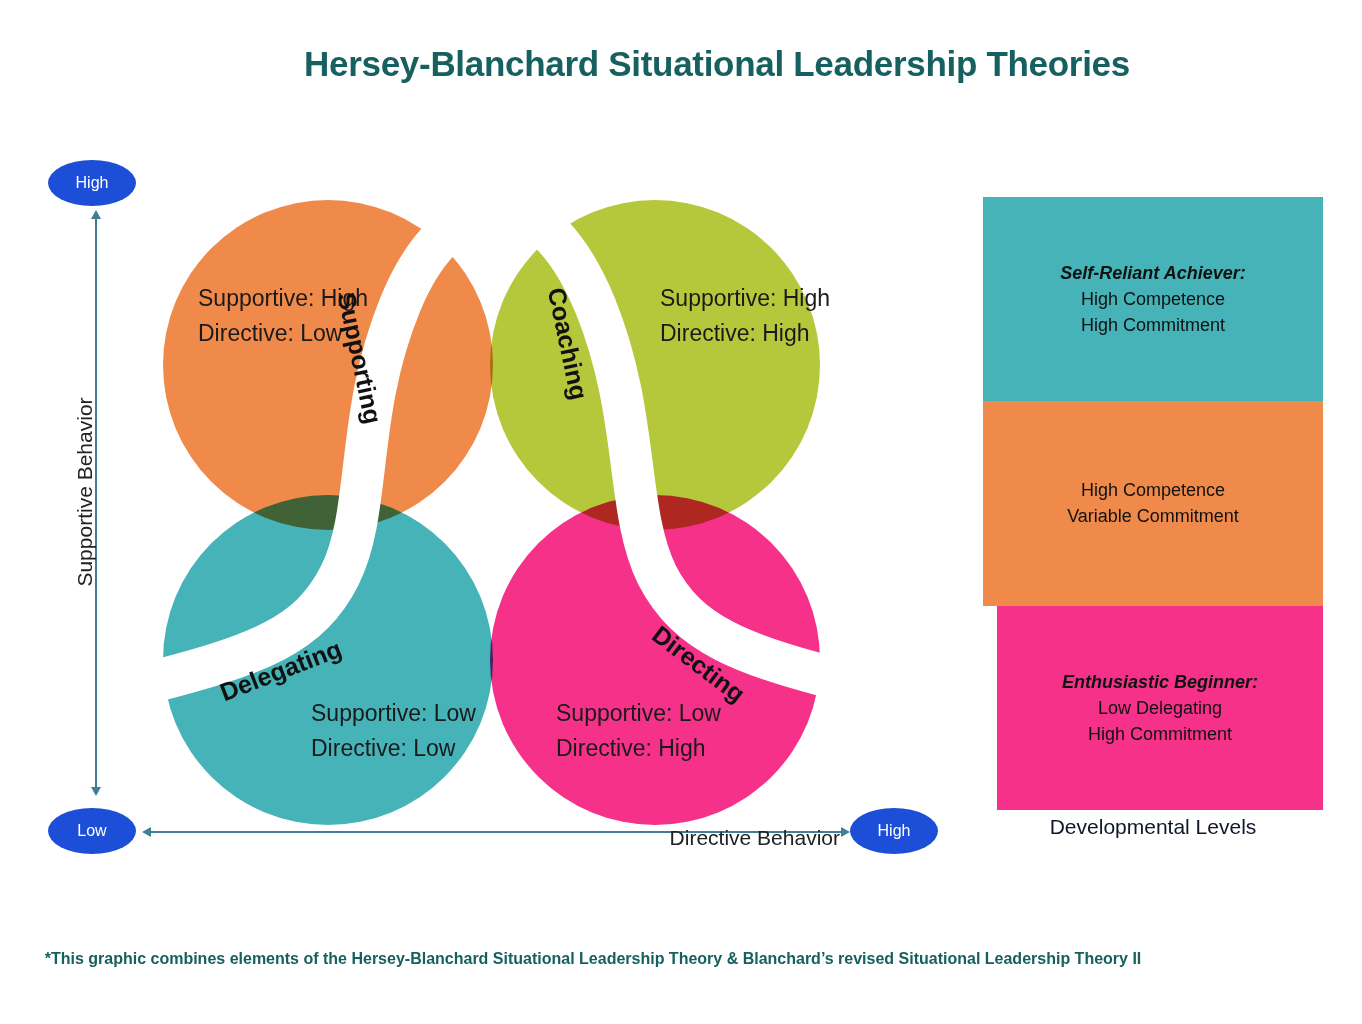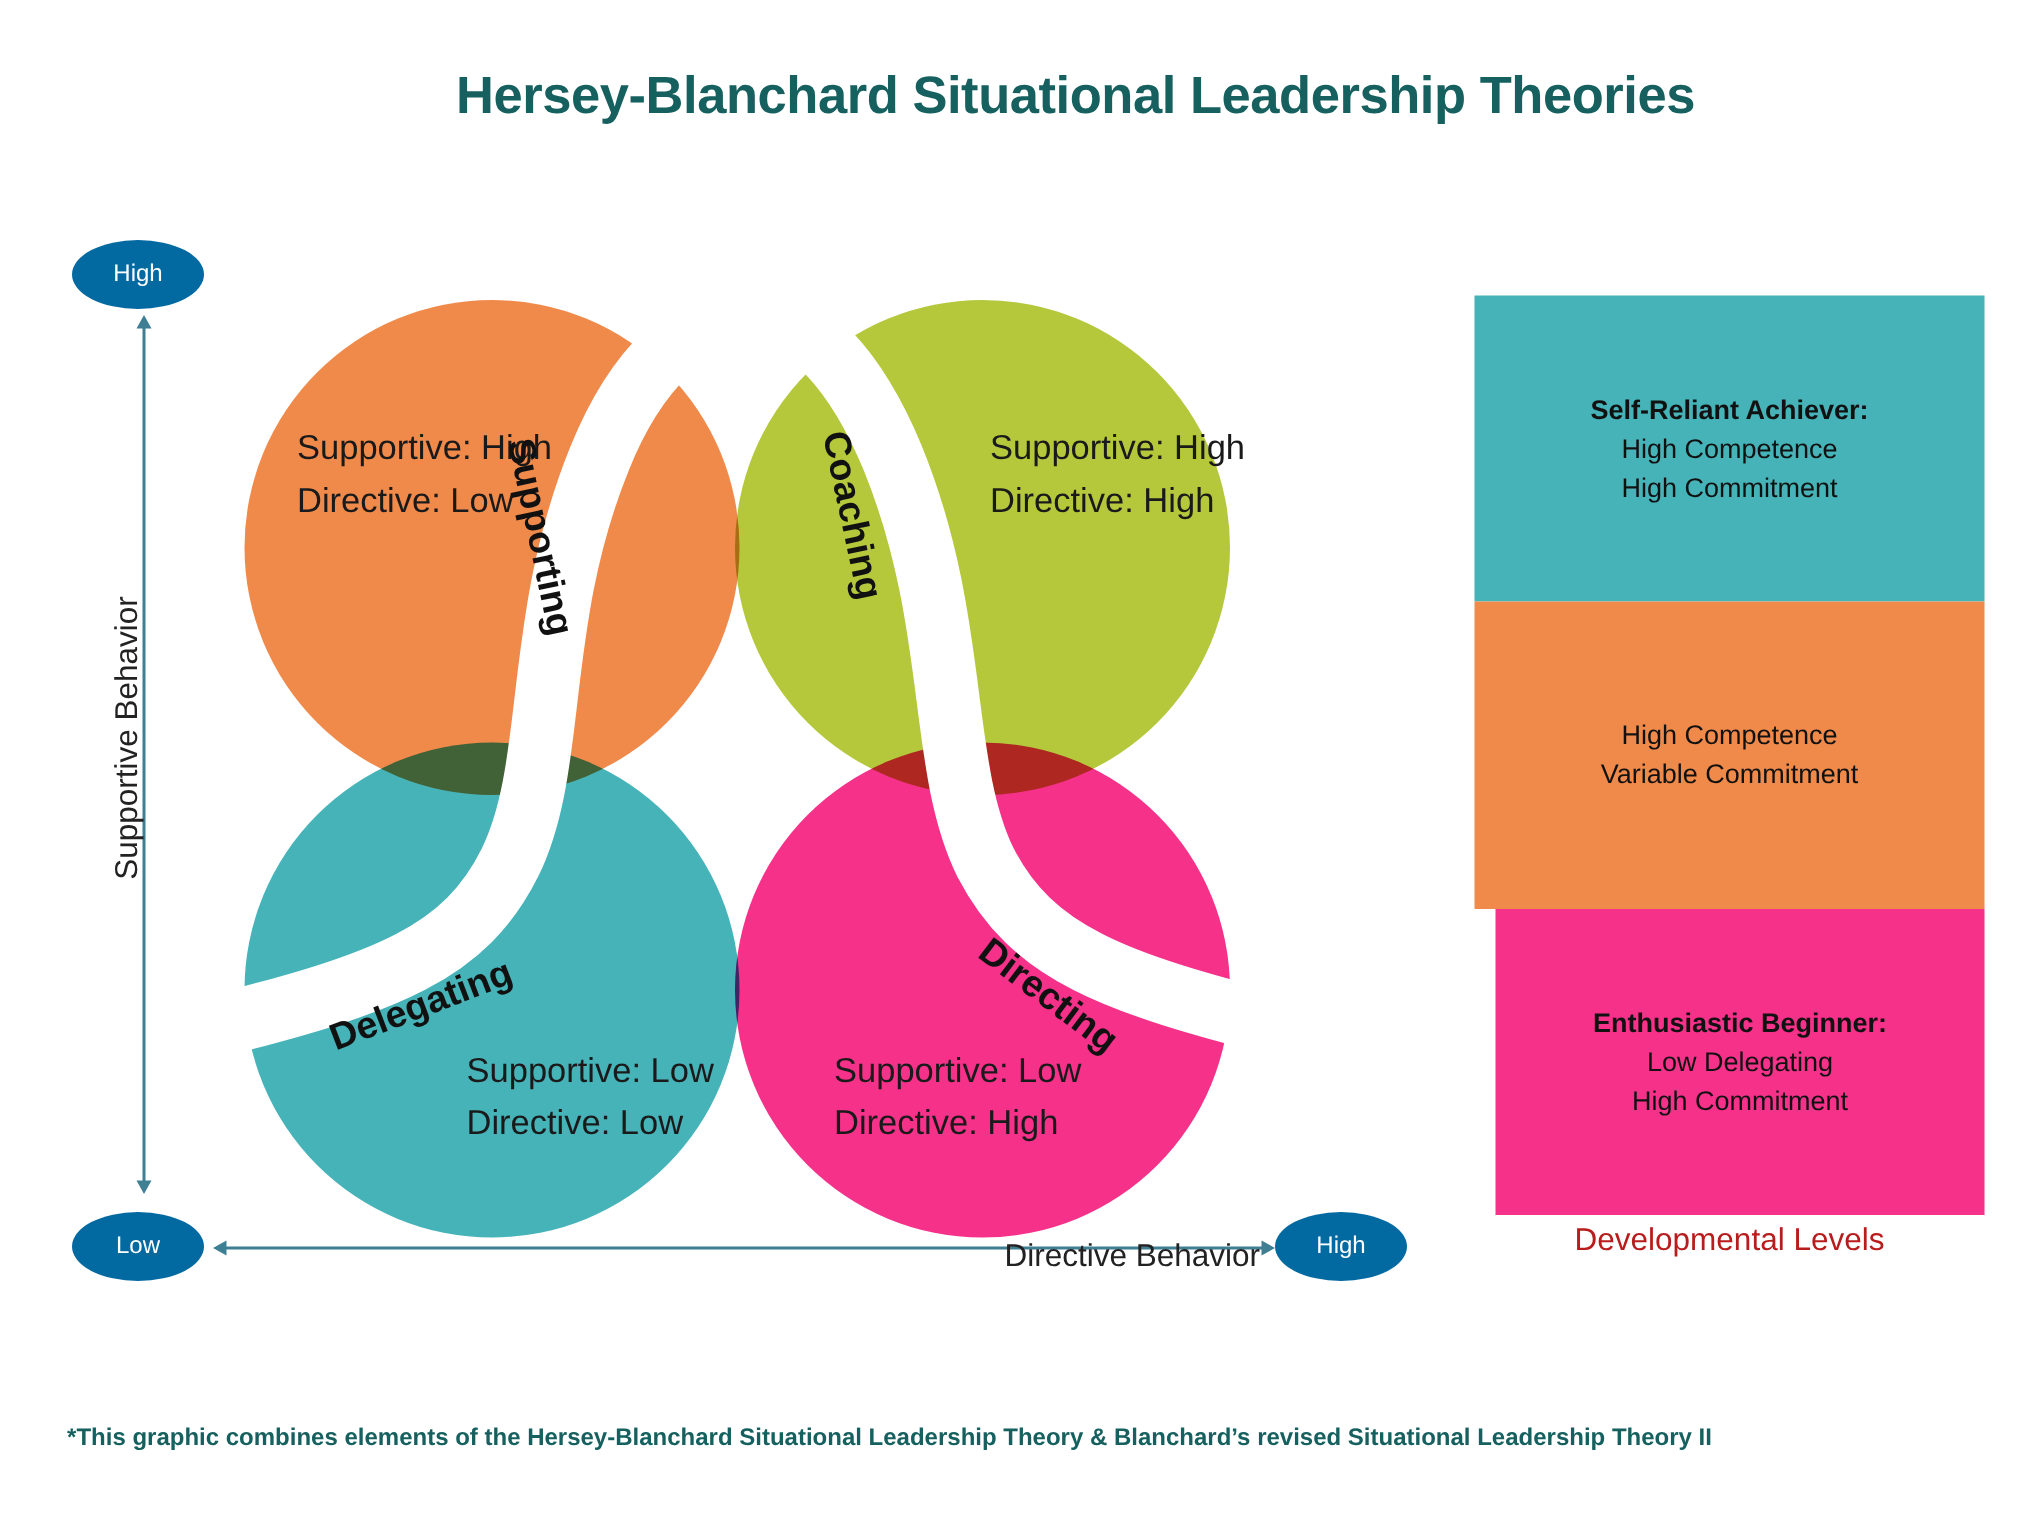--- a/index.html
+++ b/index.html
@@ -32,7 +32,7 @@
   
   .pill {
     position: absolute;
-    background: #0369a1;
+    background: #1d4ed8;
     color: #ffffff;
     border-radius: 50%;
     display: flex;

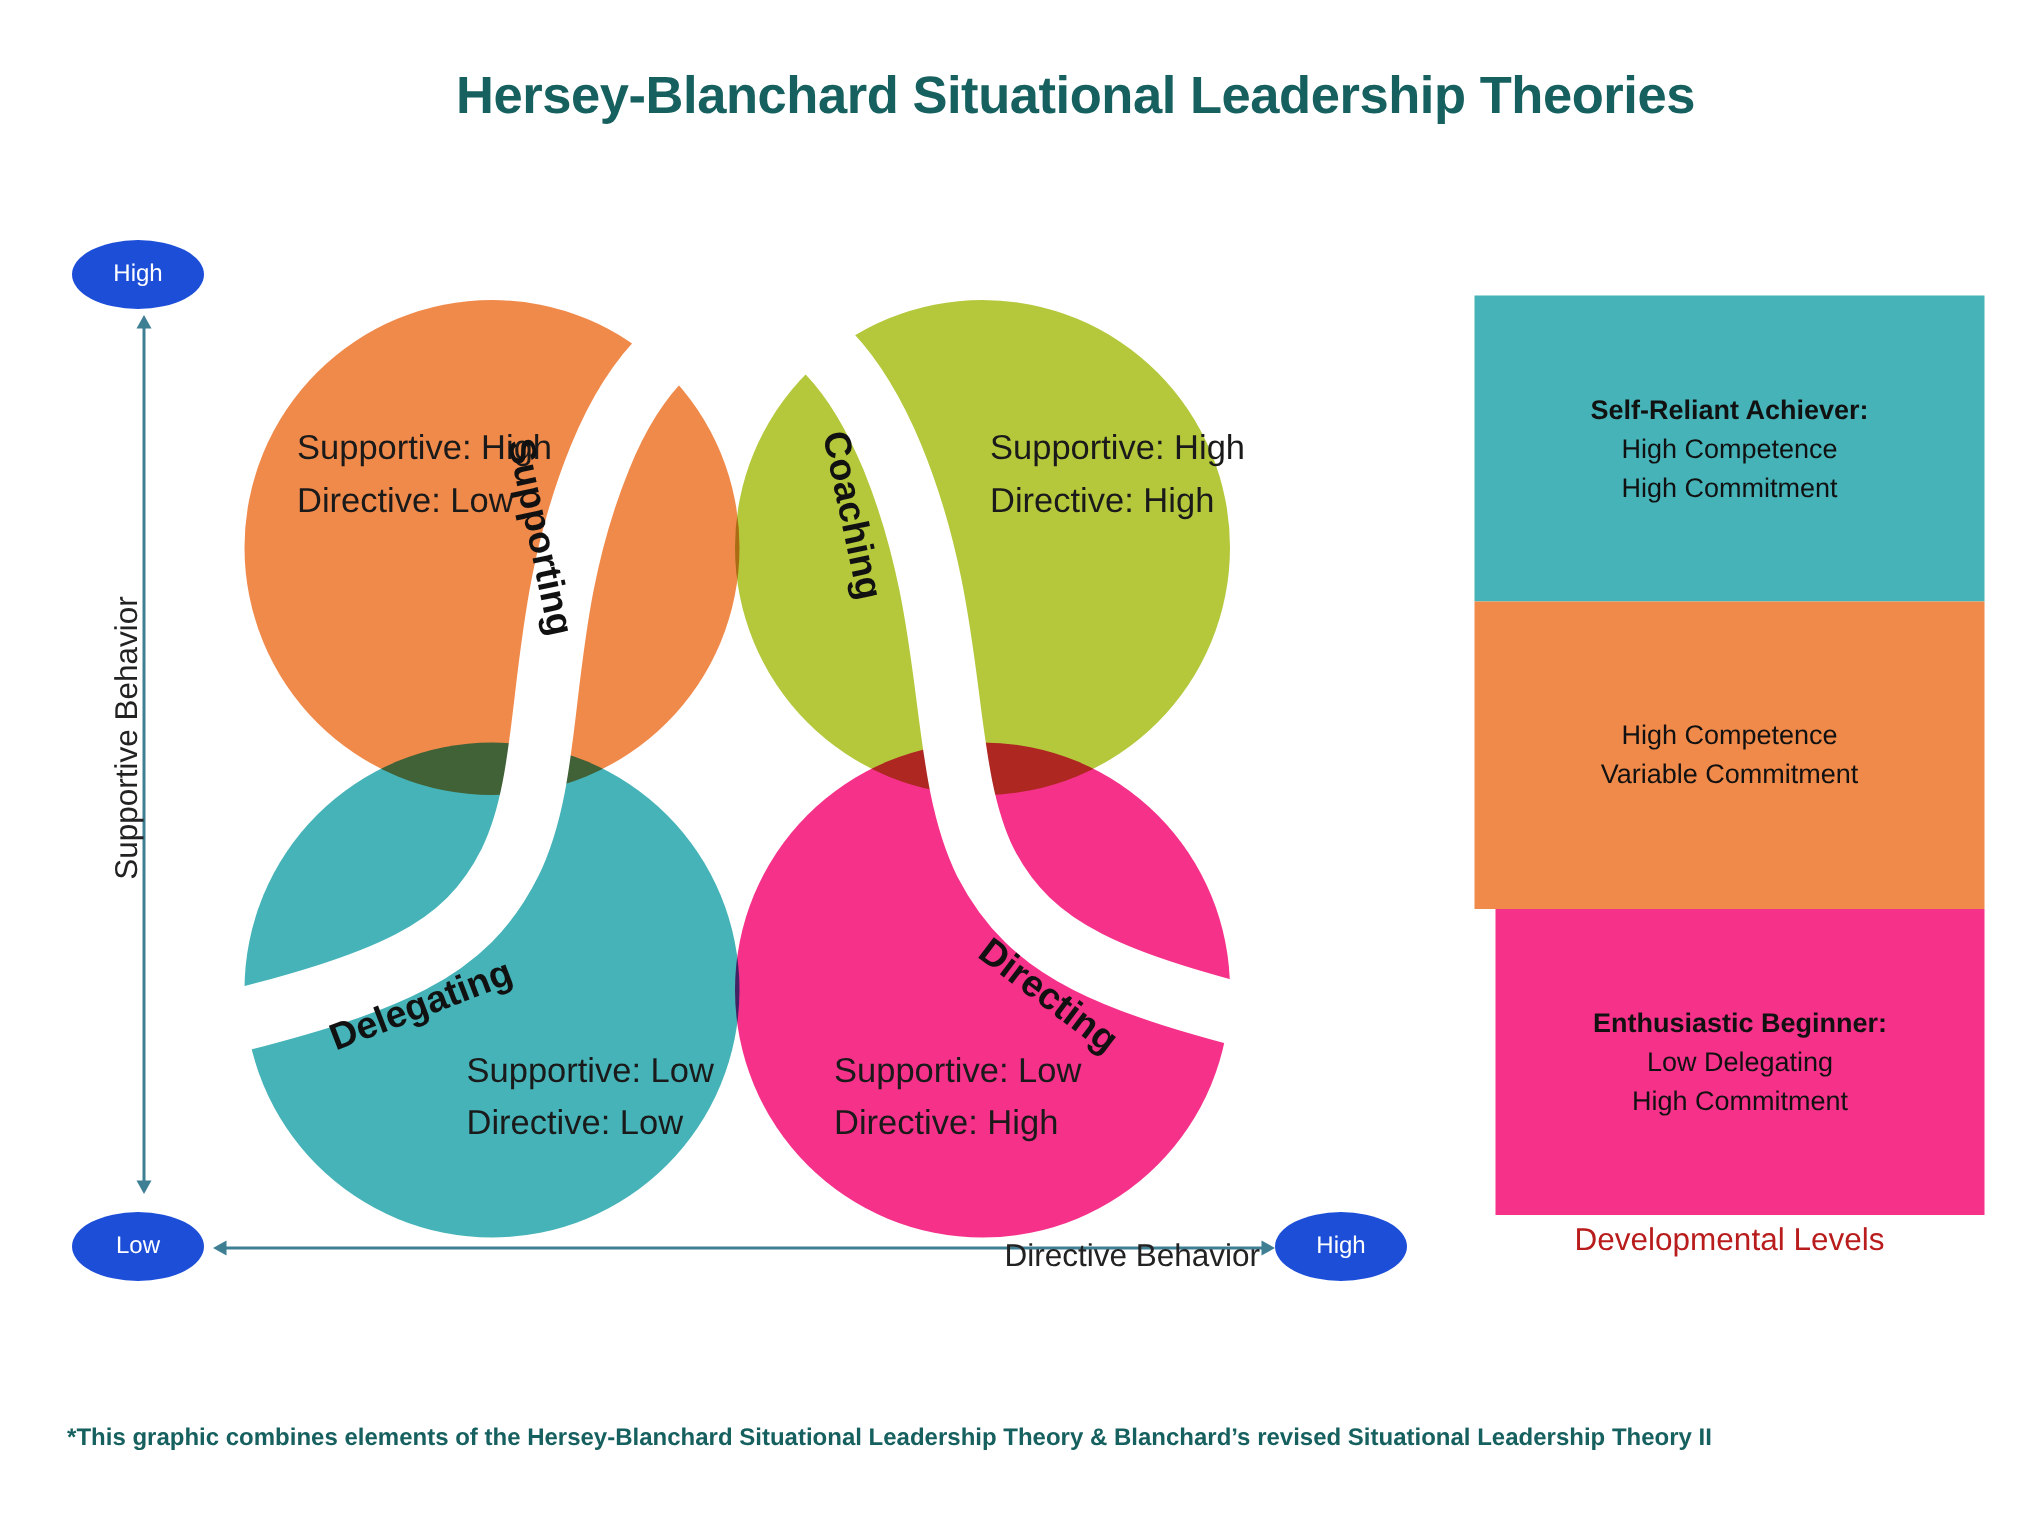--- a/index.html
+++ b/index.html
@@ -166,7 +166,7 @@
     color: #111;
     line-height: 1.45;
   }
-  .dev-band .dev-title { font-weight: bold; }
+  .dev-band .dev-title { font-weight: bold; font-style: italic; }
   #dev-caption {
     position: absolute;
     left: 983px;

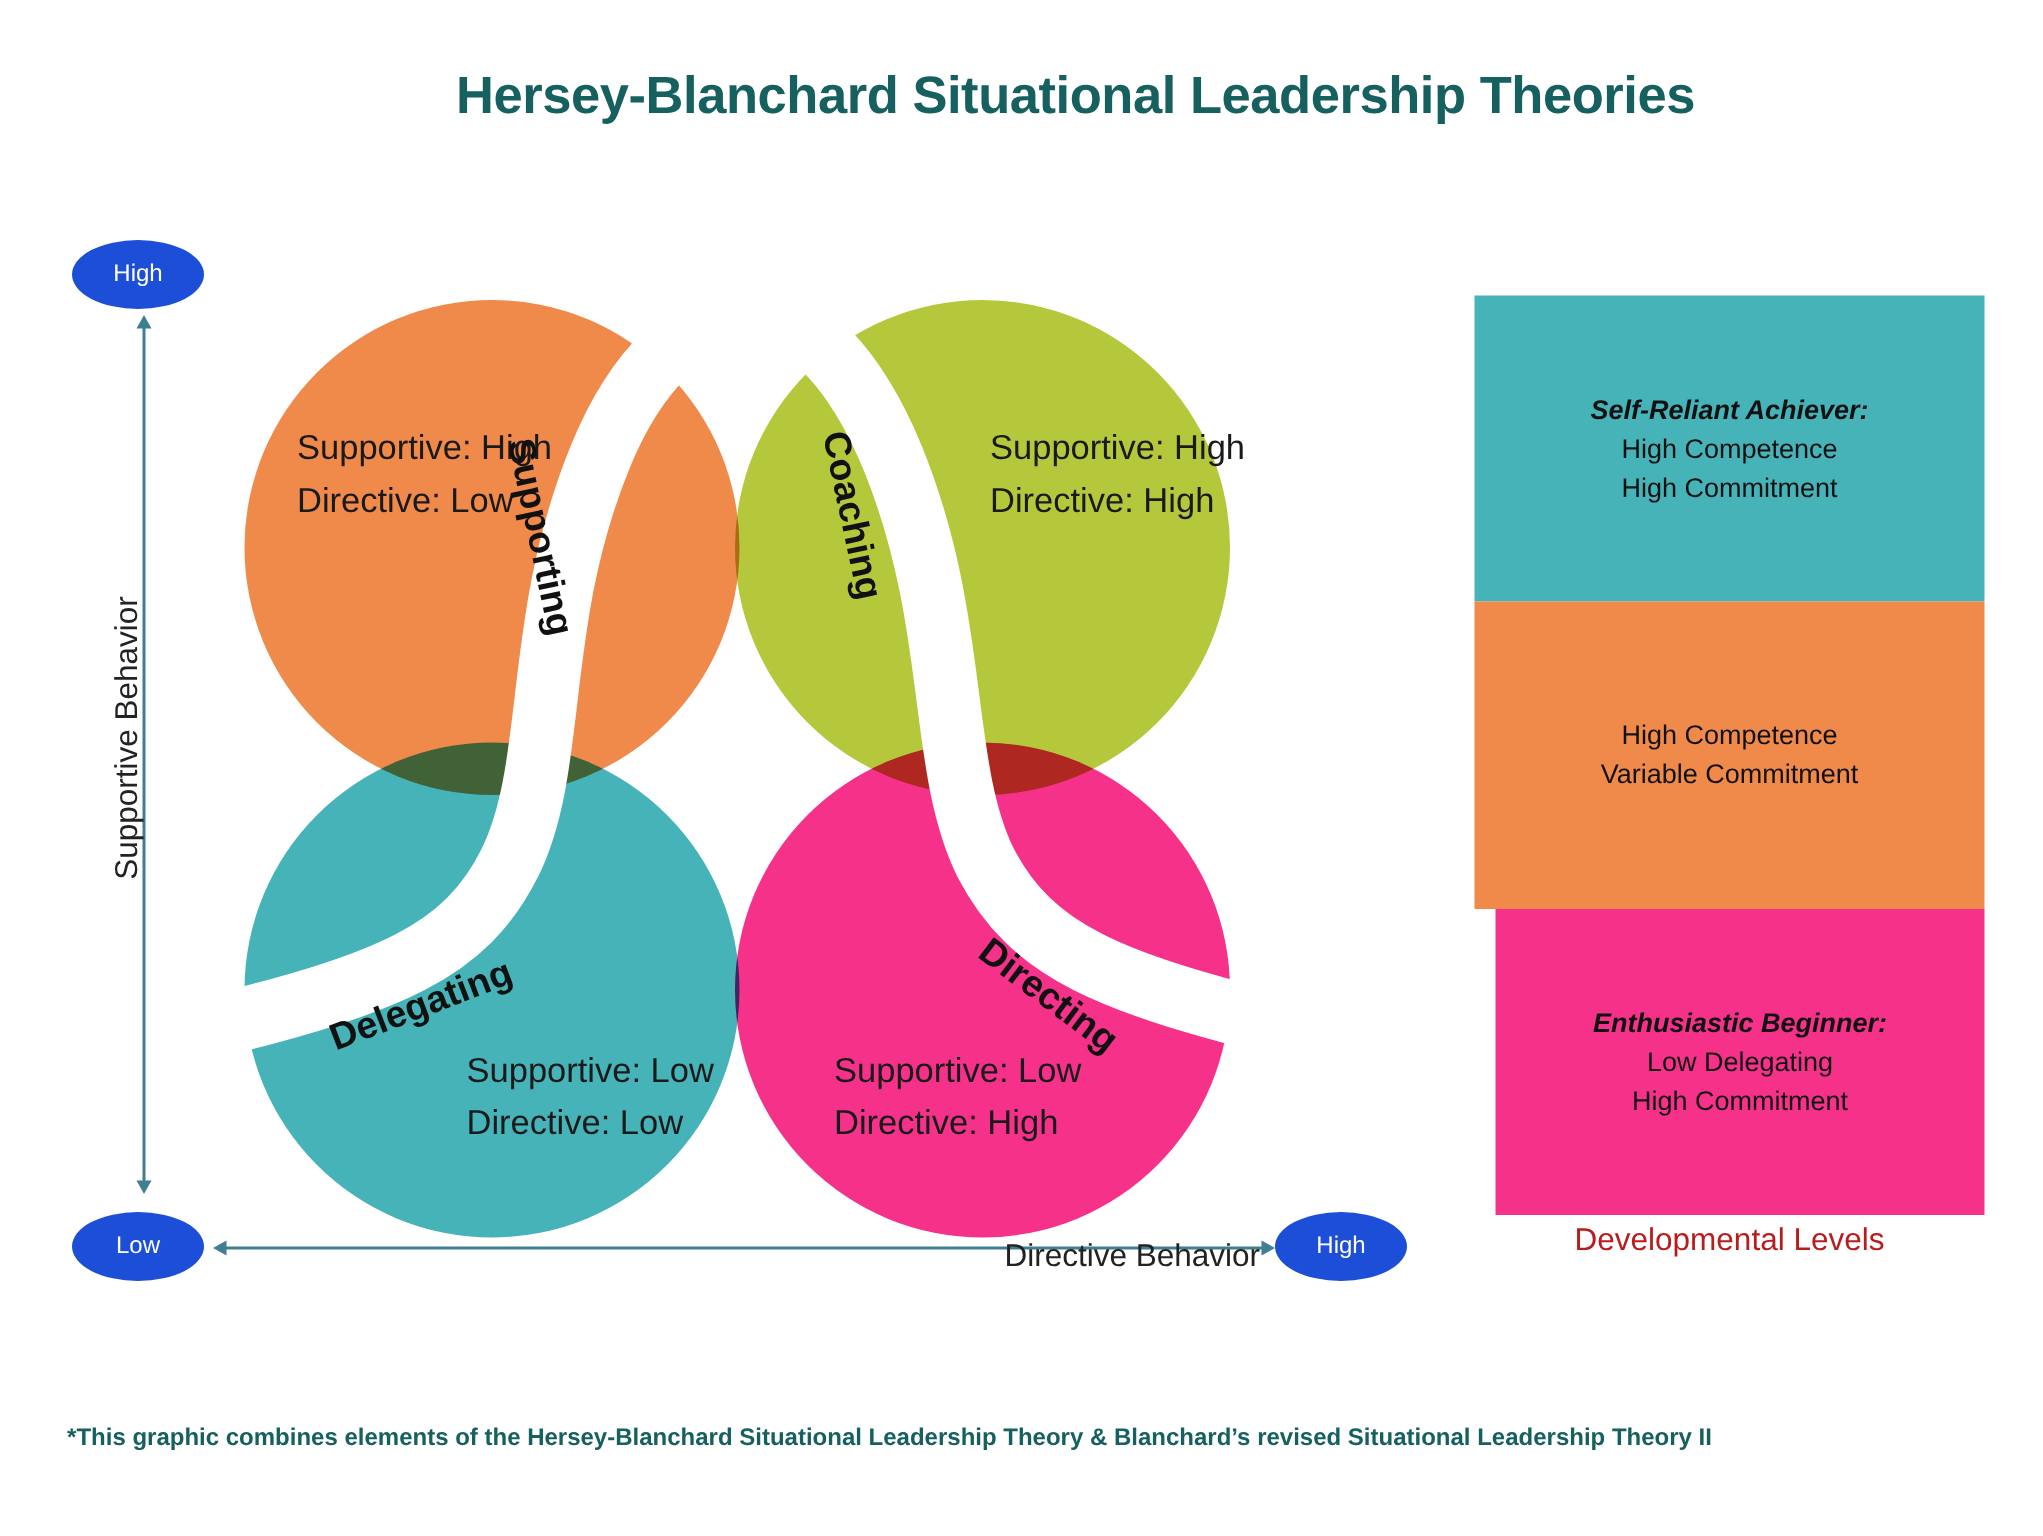--- a/index.html
+++ b/index.html
@@ -174,7 +174,7 @@
     width: 340px;
     text-align: center;
     font-size: 21px;
-    color: #b91c1c;
+    color: #0f172a;
   }
 
   

